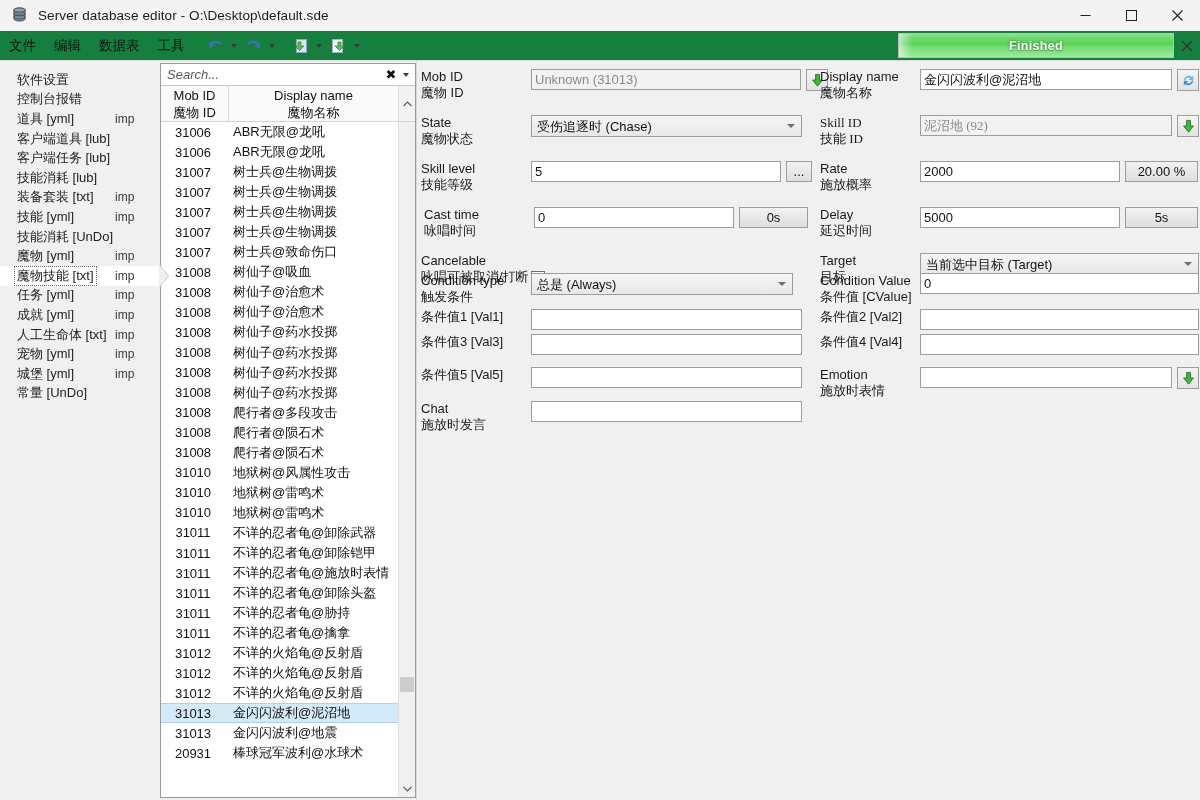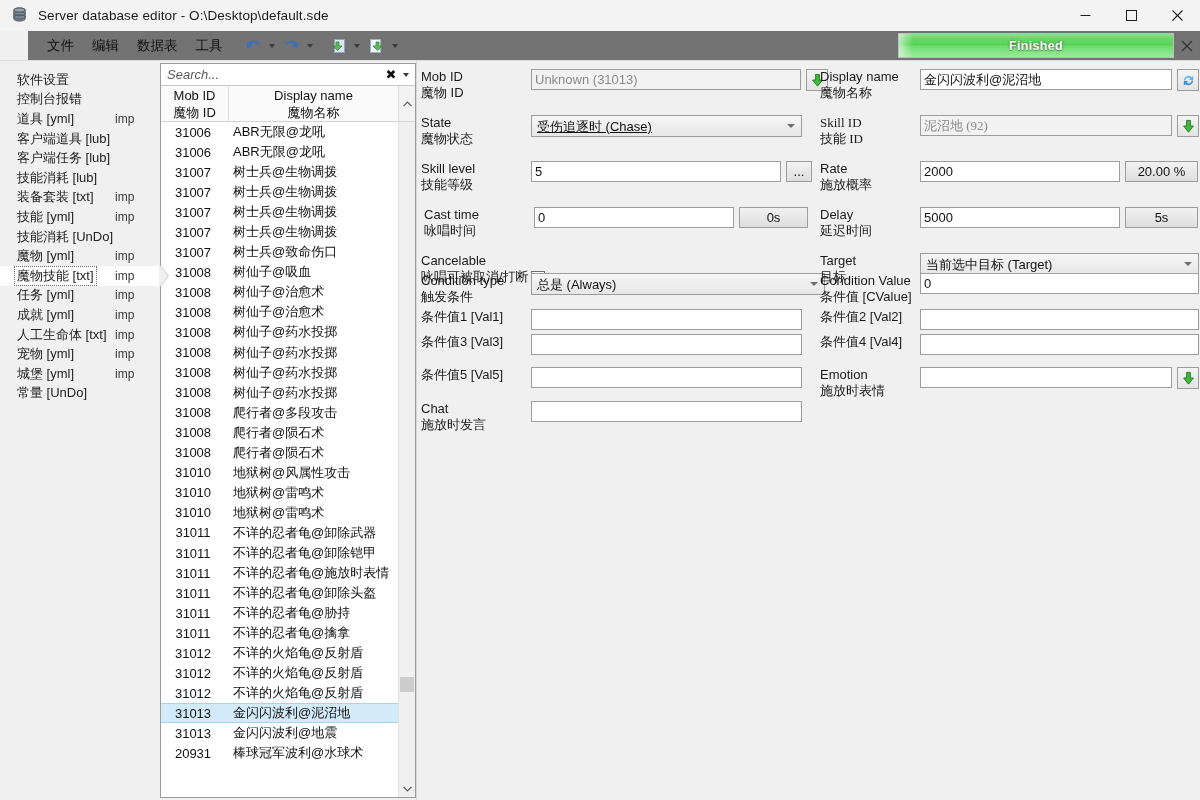--- a/index.html
+++ b/index.html
@@ -53,11 +53,9 @@
   
   .menubar {
     height: 29px; flex: none;
-    background: #737373;
+    background: #15803d;
     display: flex; align-items: center;
-    padding-left: 10px;
     position: relative;
-    margin-left: 28px;
   }
   .menu-item {
     padding: 3px 9px;

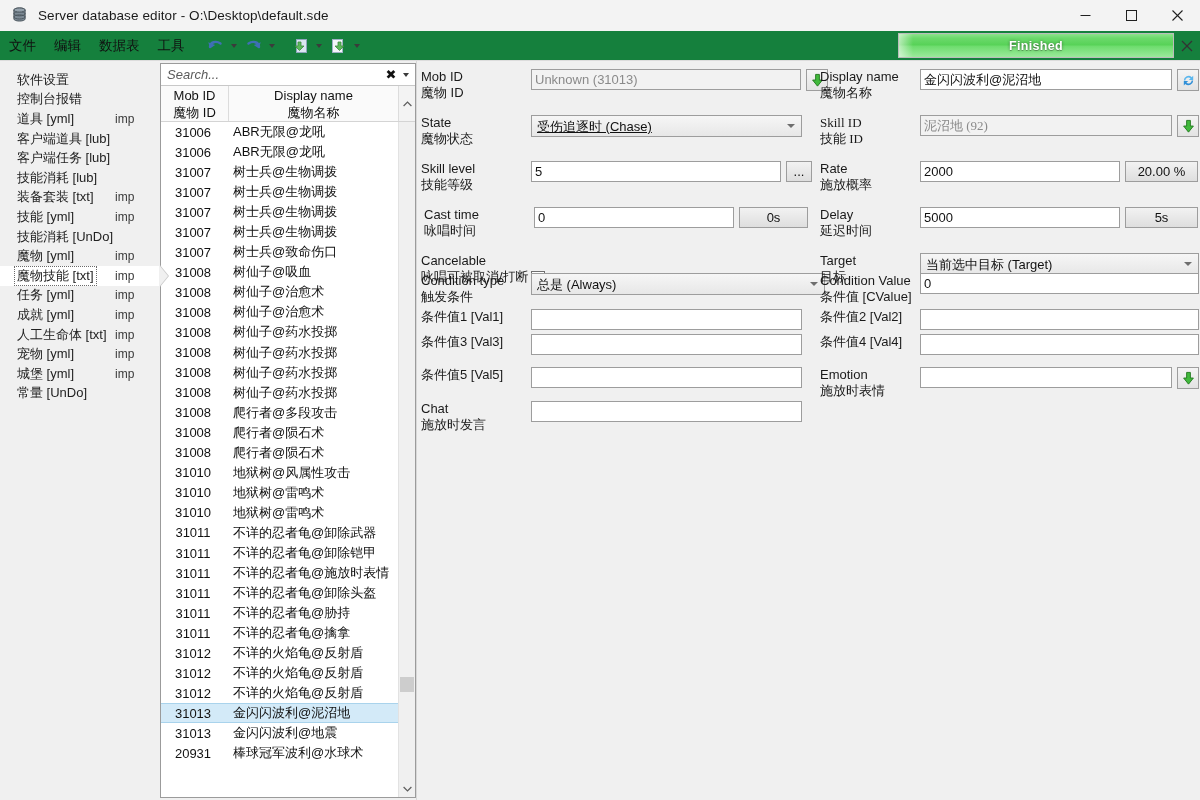--- a/index.html
+++ b/index.html
@@ -694,7 +694,7 @@
           <span class="l2">魔物状态</span>
         </div>
         <div class="selwrap">
-          <select class="sel" style="width:271px;text-decoration:underline;">
+          <select class="sel" style="width:271px;">
             <option>受伤追逐时 (Chase)</option>
           </select>
           <div class="sel-caret"></div>

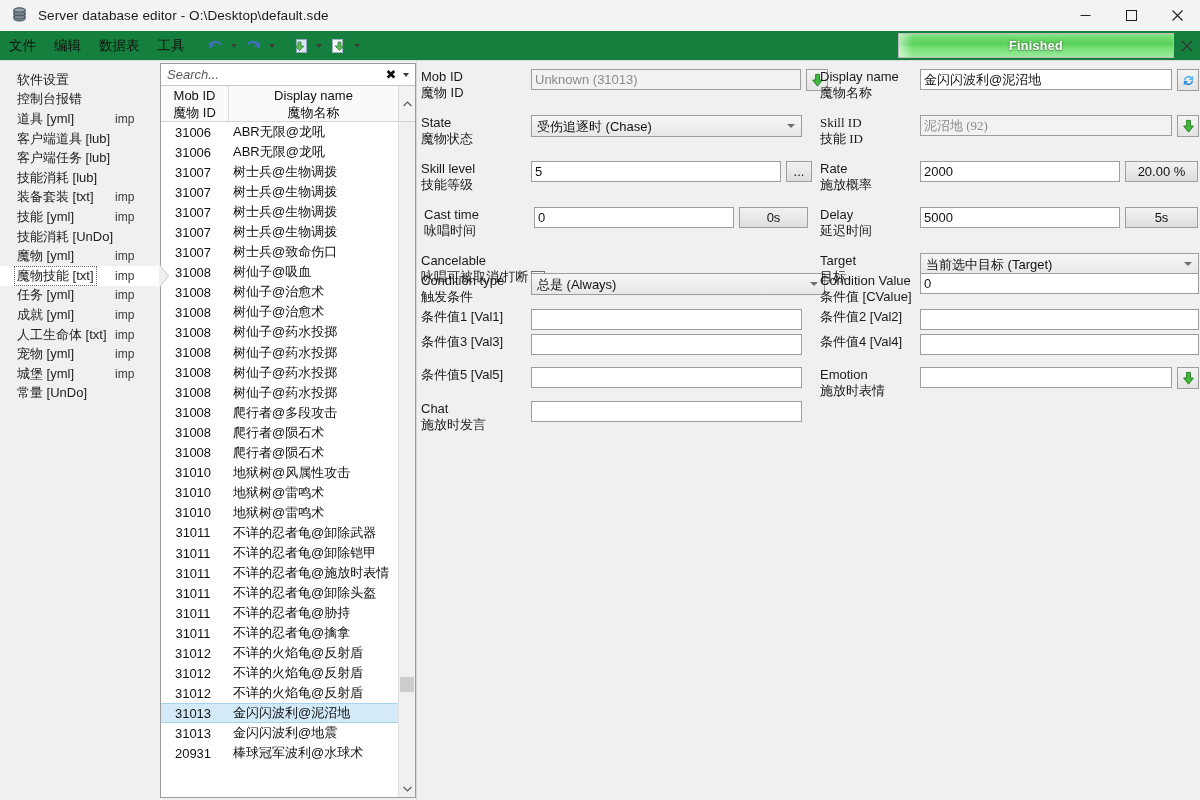--- a/index.html
+++ b/index.html
@@ -733,7 +733,7 @@
           <span class="l2">触发条件</span>
         </div>
         <div class="selwrap">
-          <select class="sel" style="width:294px;">
+          <select class="sel" style="width:262px;">
             <option>总是 (Always)</option>
           </select>
           <div class="sel-caret"></div>

